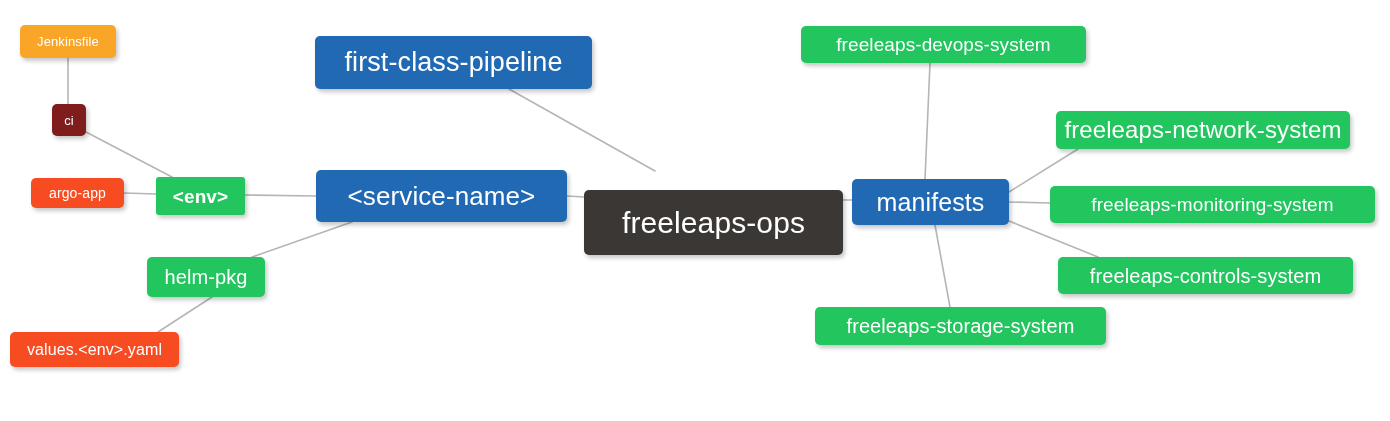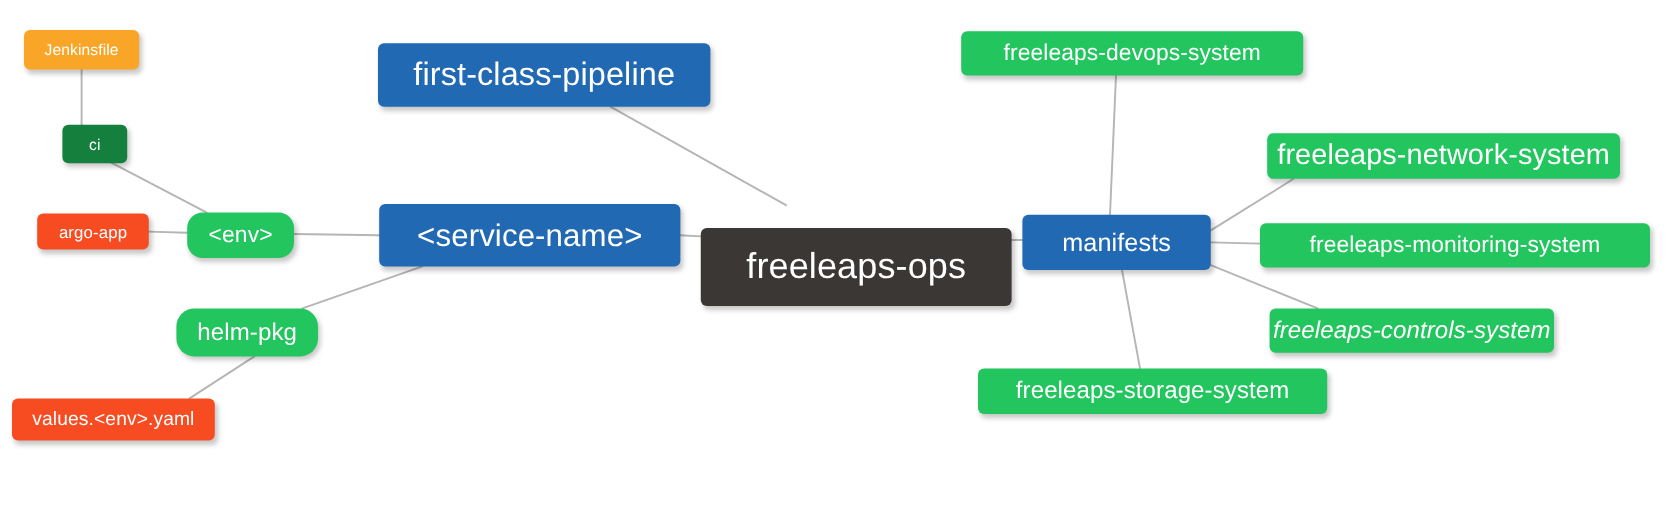--- a/index.html
+++ b/index.html
@@ -71,7 +71,7 @@
       <div class="node" style="left: 20px; top: 25px; width: 96px; height: 33px; background: rgb(249, 165, 40); font-size: 13px; border-radius: 5px; text-align: right;">
         <span class="node-label">Jenkinsfile</span>
       </div>
-      <div class="node" style="left: 52px; top: 104px; width: 54px; height: 32px; background: #15803d; font-size: 13px; border-radius: 5px;">
+      <div class="node" style="left: 52px; top: 104px; width: 34px; height: 32px; background: #7f1d1d; font-size: 13px; border-radius: 5px;">
         <span class="node-label">ci</span>
       </div>
       <div class="node" style="left: 31px; top: 178px; width: 93px; height: 30px; background: rgb(247, 76, 34); font-size: 14px; border-radius: 5px;">

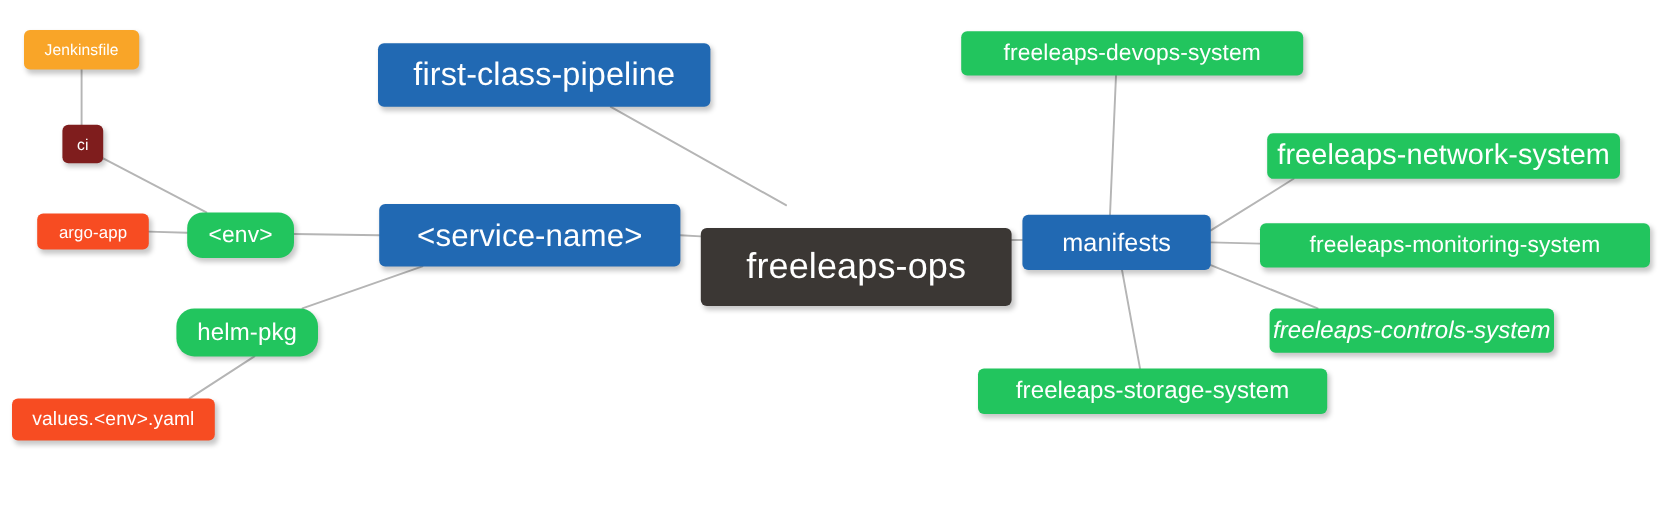--- a/index.html
+++ b/index.html
@@ -77,7 +77,7 @@
       <div class="node" style="left: 31px; top: 178px; width: 93px; height: 30px; background: rgb(247, 76, 34); font-size: 14px; border-radius: 5px;">
         <span class="node-label">argo-app</span>
       </div>
-      <div class="node" style="left: 156px; top: 177px; width: 89px; height: 38px; background: rgb(34, 197, 94); font-size: 19px; border-radius: 13px;">
+      <div class="node" style="left: 156px; top: 177px; width: 89px; height: 38px; background: rgb(34, 197, 94); font-size: 19px; border-radius: 3px; font-weight: bold;">
         <span class="node-label">&lt;env&gt;</span>
       </div>
       <div class="node" style="left: 147px; top: 257px; width: 118px; height: 40px; background: rgb(34, 197, 94); font-size: 20px; border-radius: 15px;">

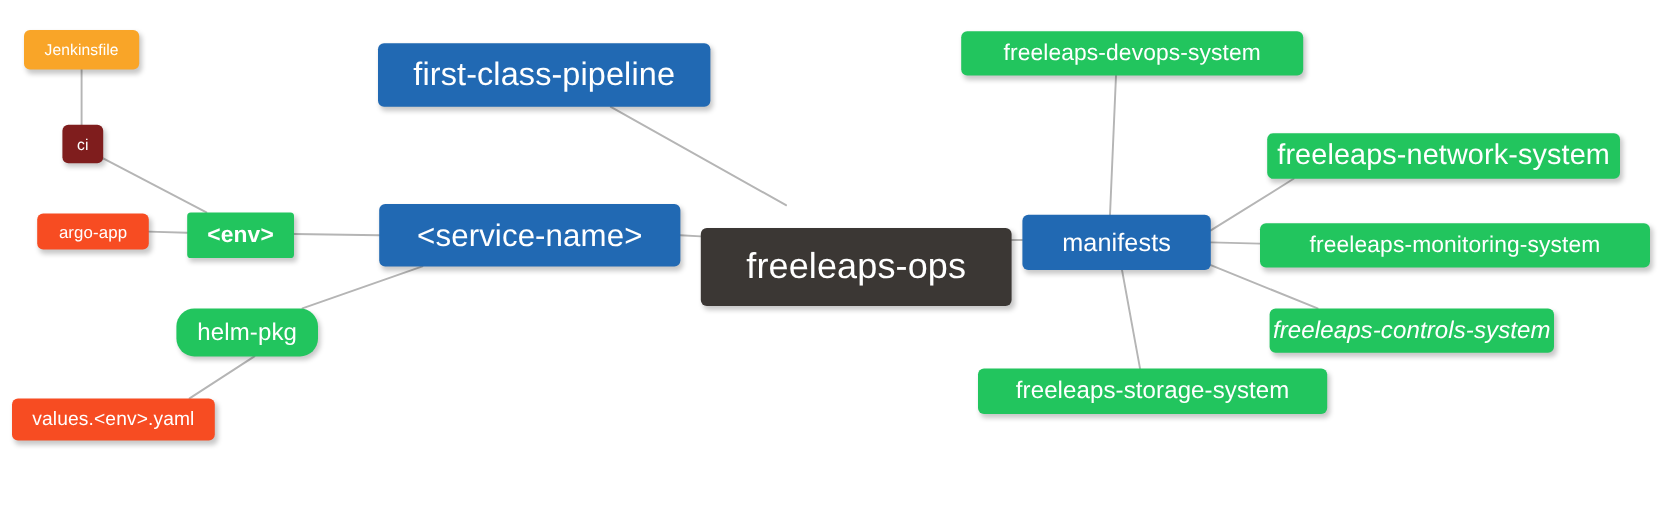--- a/index.html
+++ b/index.html
@@ -95,7 +95,7 @@
       <div class="node" style="left: 584px; top: 171px; width: 259px; height: 65px; background: rgb(59, 55, 52); font-size: 30px; border-radius: 5px; margin-top: 19px;">
         <span class="node-label">freeleaps-ops</span>
       </div>
-      <div class="node" style="left: 852px; top: 179px; width: 157px; height: 46px; background: rgb(33, 105, 179); font-size: 21px; border-radius: 5px;">
+      <div class="node" style="left: 852px; top: 179px; width: 157px; height: 46px; background: rgb(33, 105, 179); font-size: 25px; border-radius: 5px;">
         <span class="node-label">manifests</span>
       </div>
       <div class="node" style="left: 801px; top: 26px; width: 285px; height: 37px; background: rgb(34, 197, 94); font-size: 19px; border-radius: 5px;">

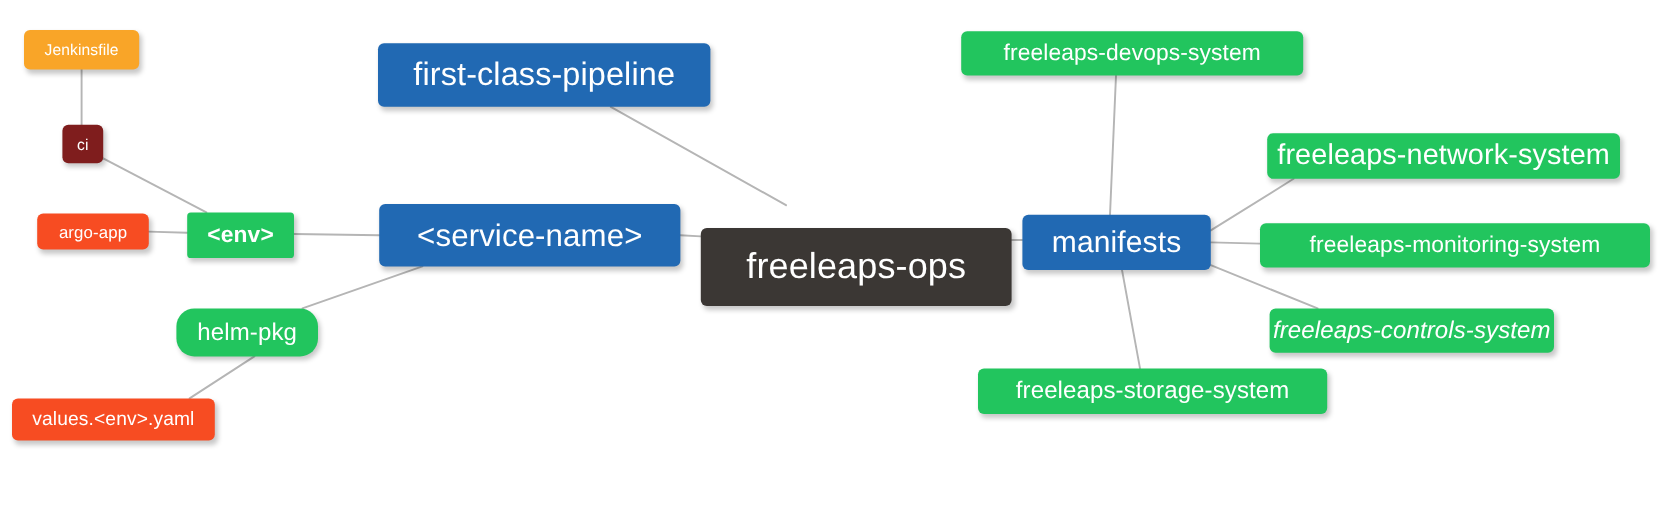--- a/index.html
+++ b/index.html
@@ -80,7 +80,7 @@
       <div class="node" style="left: 156px; top: 177px; width: 89px; height: 38px; background: rgb(34, 197, 94); font-size: 19px; border-radius: 3px; font-weight: bold;">
         <span class="node-label">&lt;env&gt;</span>
       </div>
-      <div class="node" style="left: 147px; top: 257px; width: 118px; height: 40px; background: rgb(34, 197, 94); font-size: 20px; border-radius: 15px;">
+      <div class="node" style="left: 147px; top: 257px; width: 118px; height: 40px; background: rgb(34, 197, 94); font-size: 20px; border-radius: 5px;">
         <span class="node-label">helm-pkg</span>
       </div>
       <div class="node" style="left: 10px; top: 332px; width: 169px; height: 35px; background: rgb(247, 76, 34); font-size: 16px; border-radius: 5px;">

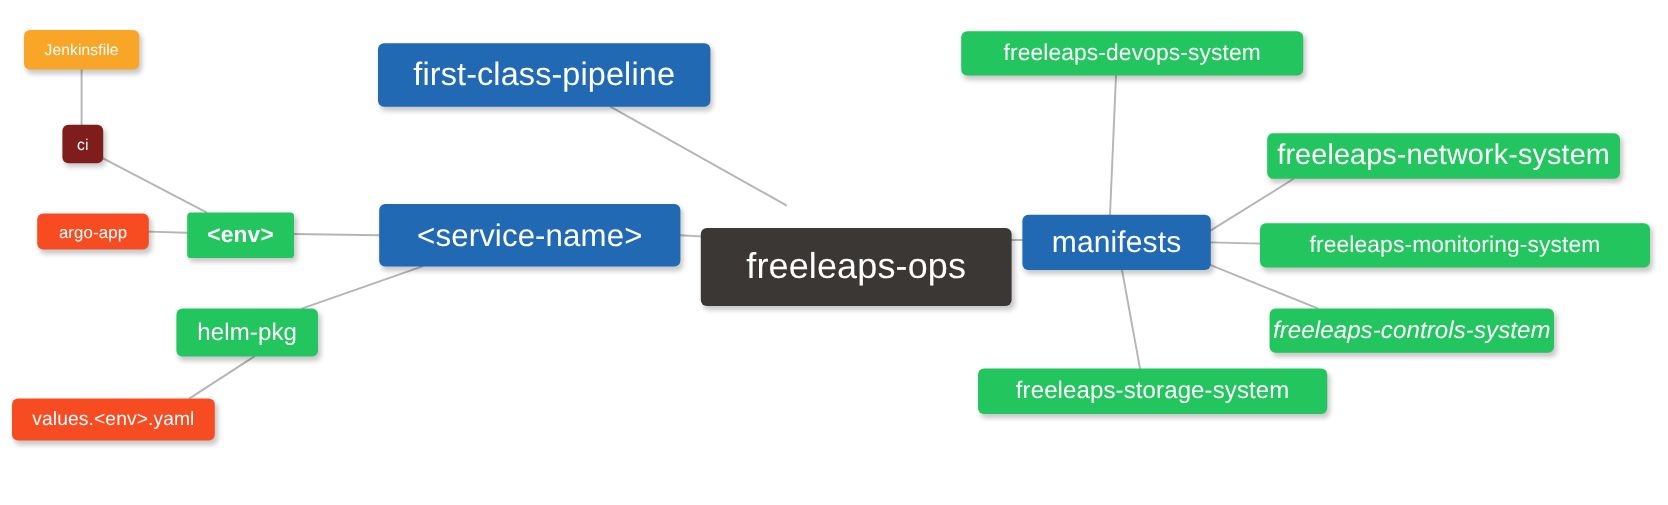--- a/index.html
+++ b/index.html
@@ -107,7 +107,7 @@
       <div class="node" style="left: 1050px; top: 186px; width: 325px; height: 37px; background: rgb(34, 197, 94); font-size: 19px; border-radius: 5px;">
         <span class="node-label">freeleaps-monitoring-system</span>
       </div>
-      <div class="node" style="left: 1058px; top: 257px; width: 237px; height: 37px; background: rgb(34, 197, 94); font-size: 20px; border-radius: 5px; font-style: italic;">
+      <div class="node" style="left: 1058px; top: 257px; width: 295px; height: 37px; background: rgb(34, 197, 94); font-size: 20px; border-radius: 5px;">
         <span class="node-label">freeleaps-controls-system</span>
       </div>
       <div class="node" style="left: 815px; top: 307px; width: 291px; height: 38px; background: rgb(34, 197, 94); font-size: 20px; border-radius: 5px;">

